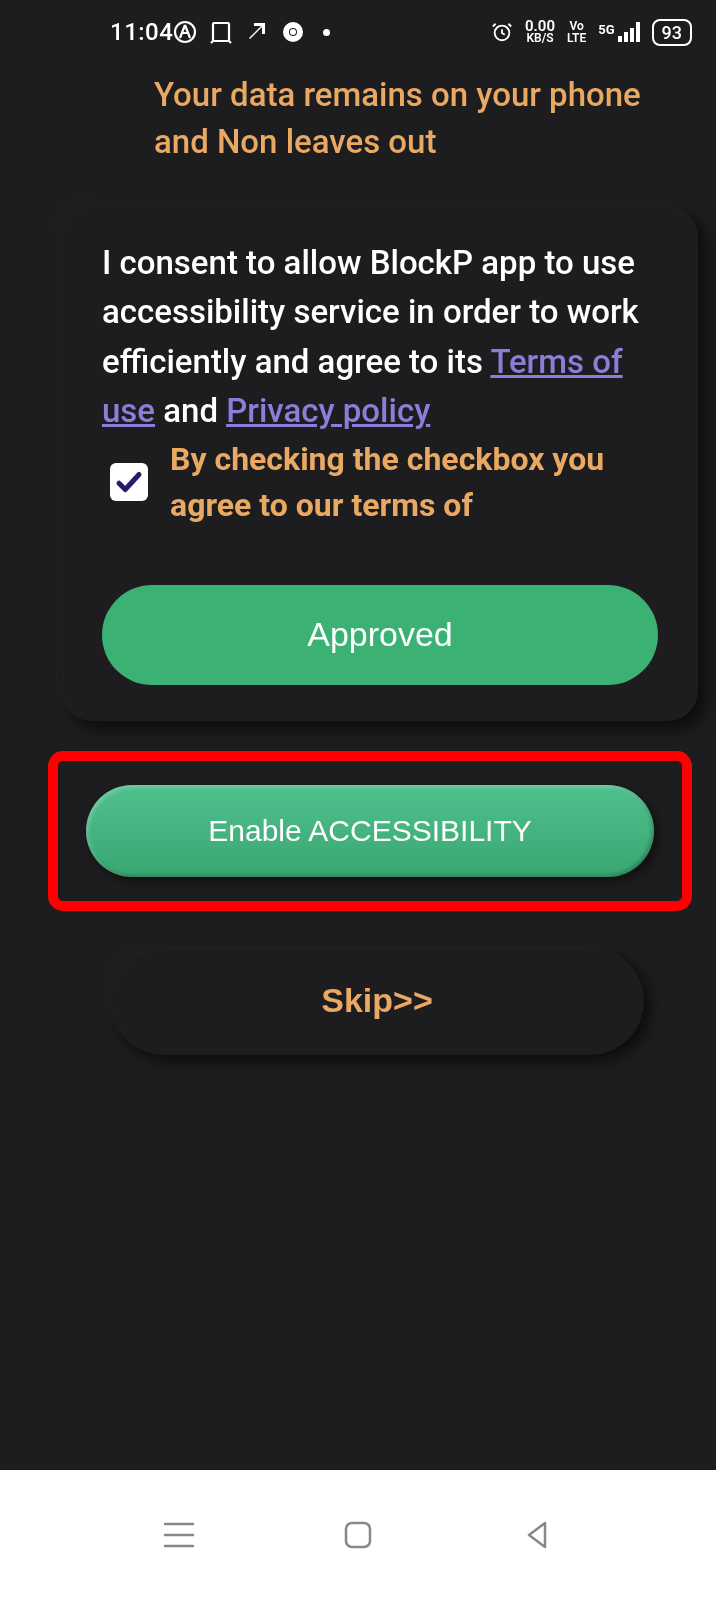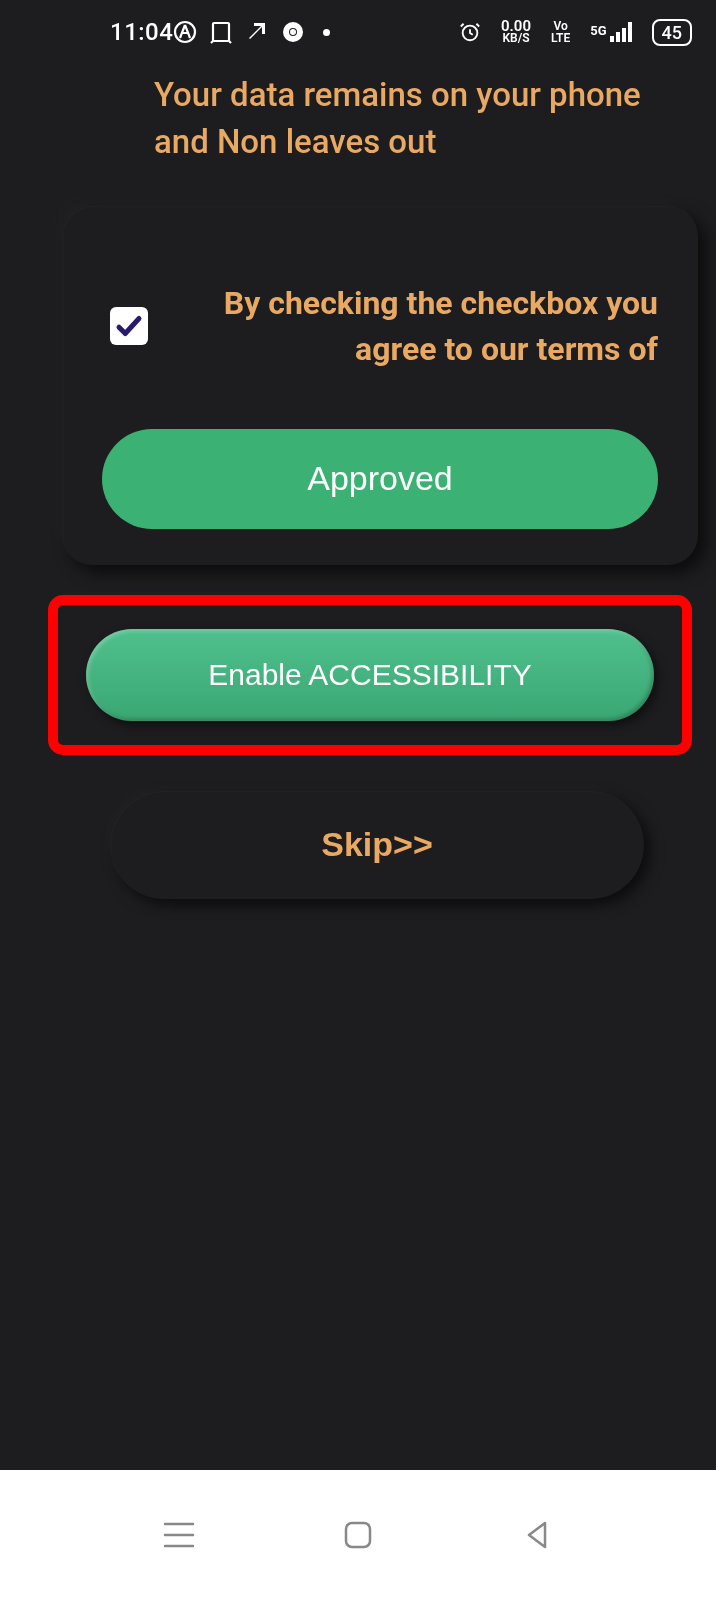--- a/index.html
+++ b/index.html
@@ -23,7 +23,7 @@
   .status-left { display: flex; align-items: center; gap: 0; }
   .status-time { font-weight: 500; letter-spacing: 0.5px; }
   .status-icons-left { display: flex; align-items: center; gap: 12px; }
-  .status-right { display: flex; align-items: center; gap: 20px; }
+  .status-right { display: flex; align-items: center; gap: 12px; }
   .net-block { display: flex; flex-direction: column; align-items: center; font-size: 12px; line-height: 12px; font-weight: 600; }
   .net-block .top { font-size: 15px; }
   .battery {

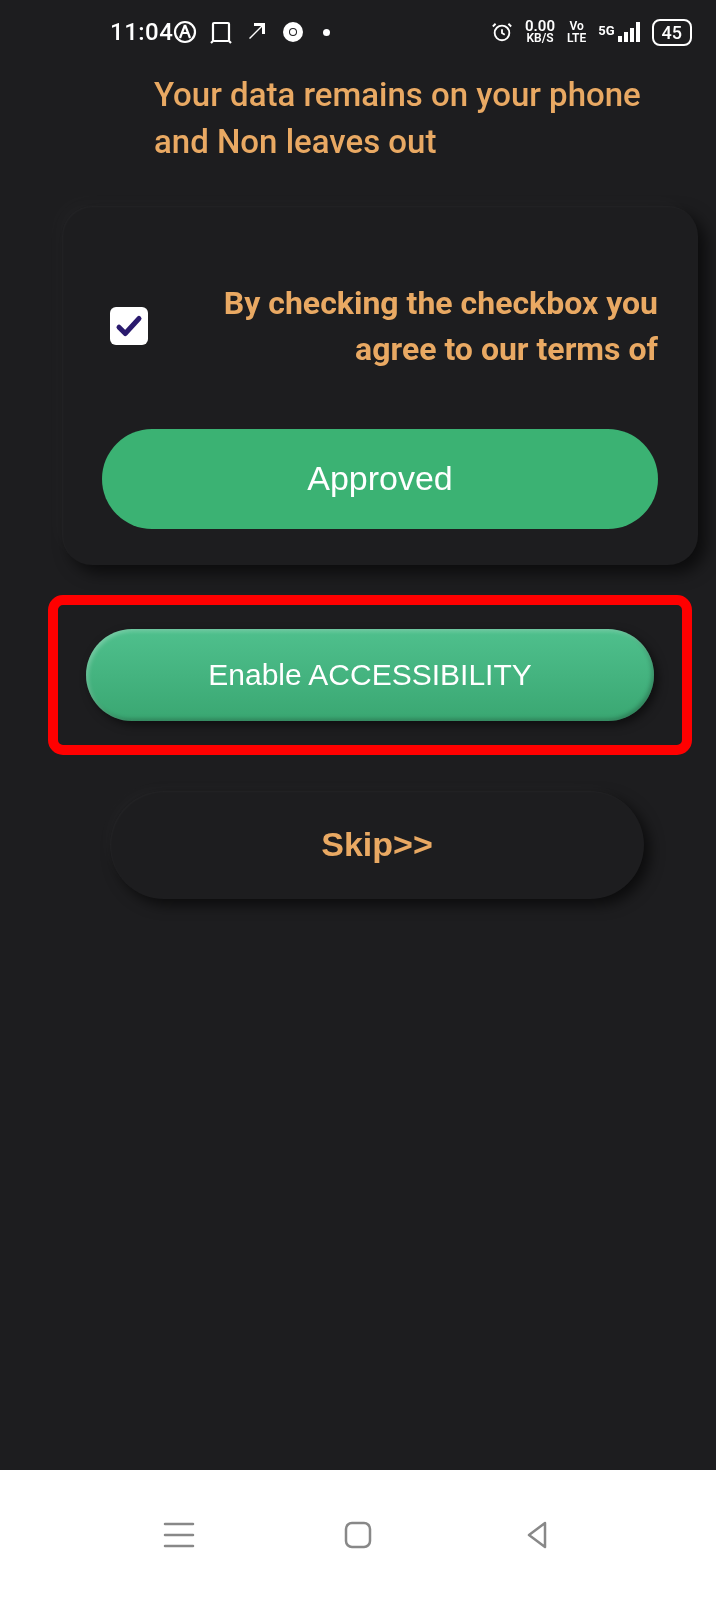--- a/index.html
+++ b/index.html
@@ -233,7 +233,7 @@
       <span>Vo</span>
       <span>LTE</span>
     </div>
-    <div style="display:flex;align-items:center;gap:3px">
+    <div style="display:flex;align-items:flex-start;gap:3px">
       <span style="font-size:13px;font-weight:700;margin-bottom:4px">5G</span>
       <div class="signal-bars">
           <span></span>

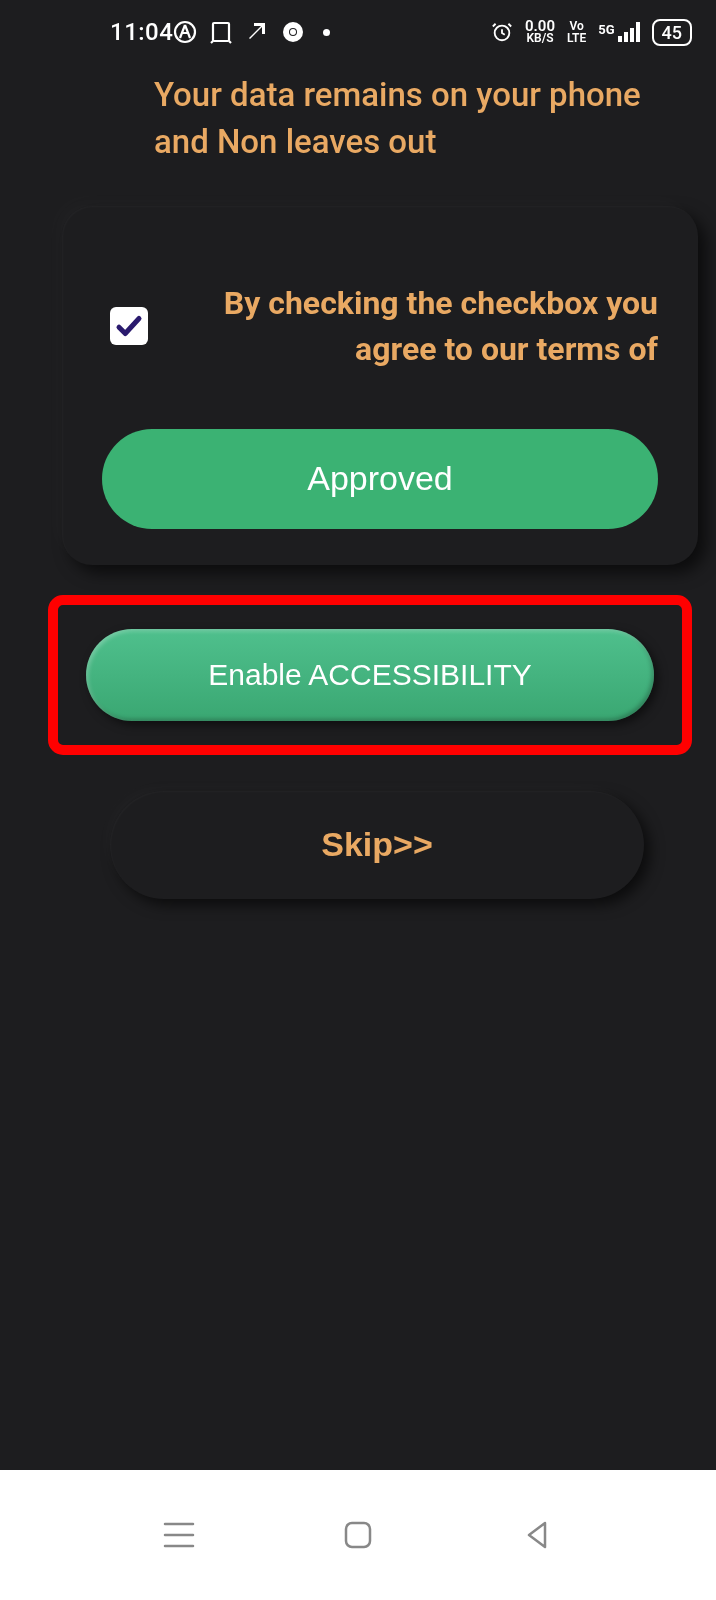--- a/index.html
+++ b/index.html
@@ -243,7 +243,7 @@
         </div>
     </div>
     <div class="battery">
-      <span>45</span>
+      <span>93</span>
     </div>
   </div>
 </div>

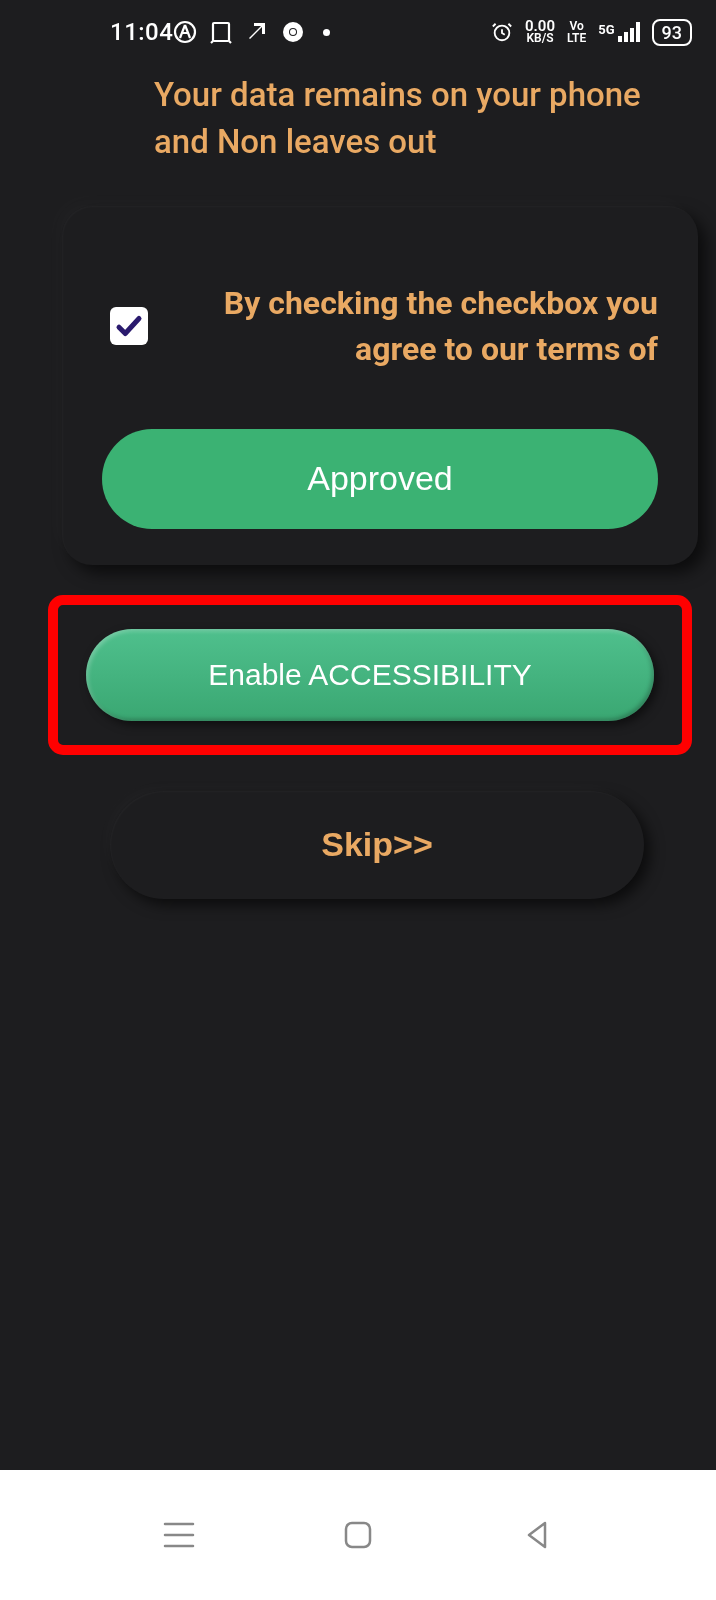--- a/index.html
+++ b/index.html
@@ -254,6 +254,9 @@
 
 
   <div class="consent-card">
+    <div class="consent-text">
+      <span>I consent to allow BlockP app to use accessibility service in order to work efficiently and agree to its </span><a href="#" class="link">Terms of use</a><span> and </span><a href="#" class="link">Privacy policy</a>
+    </div>
 
     <div class="checkbox-row">
       <div class="checkbox">

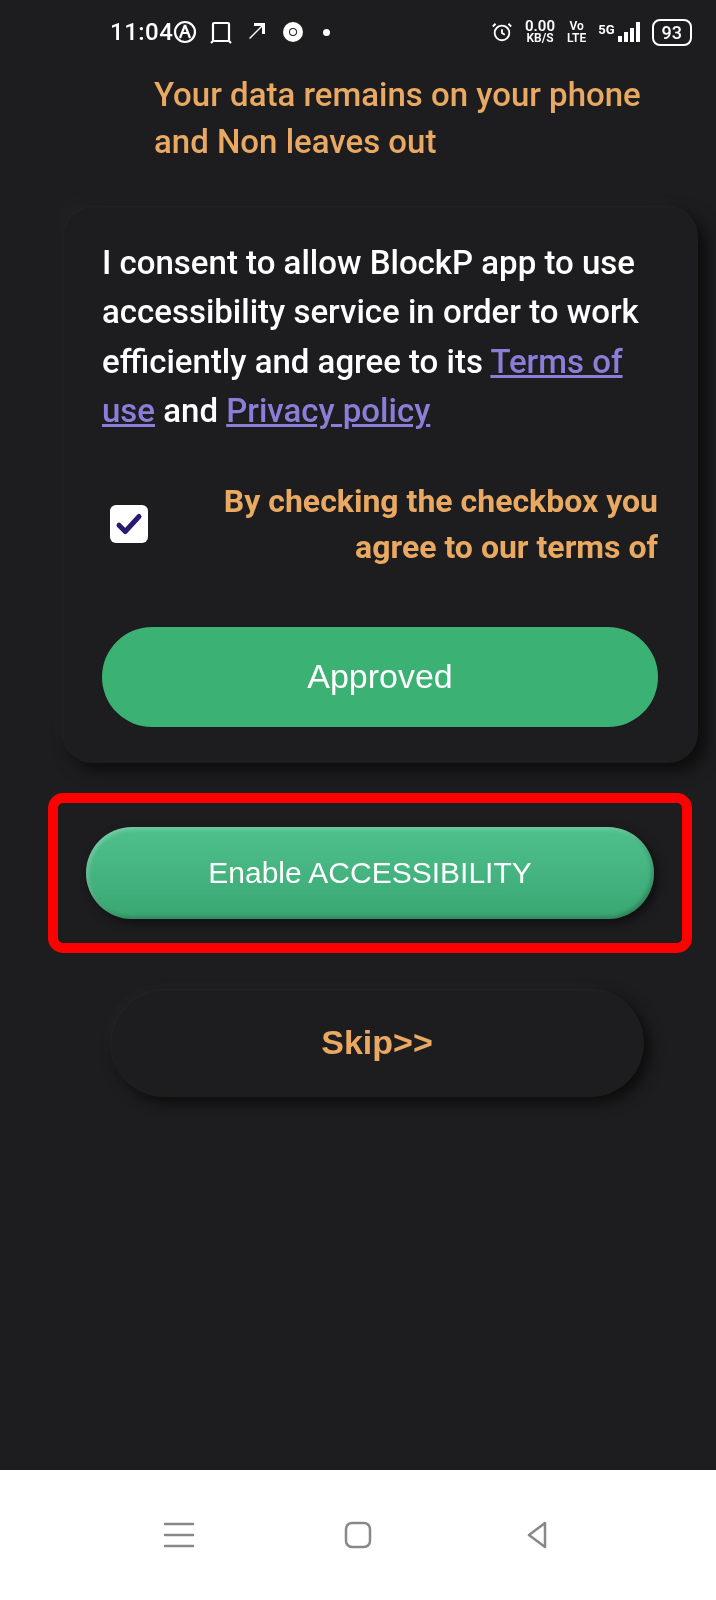--- a/index.html
+++ b/index.html
@@ -104,10 +104,8 @@
   .checkbox-row {
     display: flex;
     align-items: center;
-    gap: 38px;
-    margin-top: 42px;
+    gap: 22px;
     padding-left: 8px;
-    text-align: right;
   }
   .checkbox {
     width: 38px; height: 38px;

